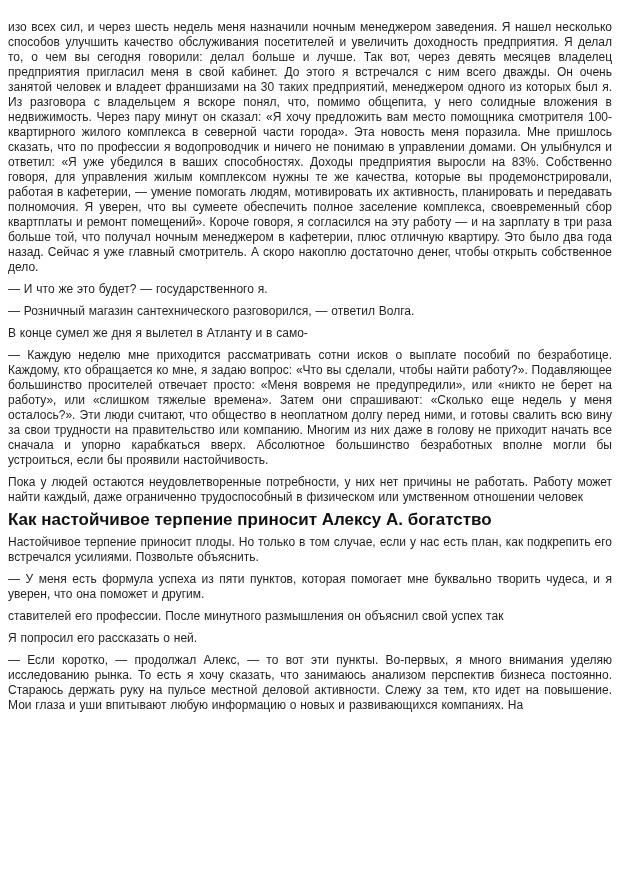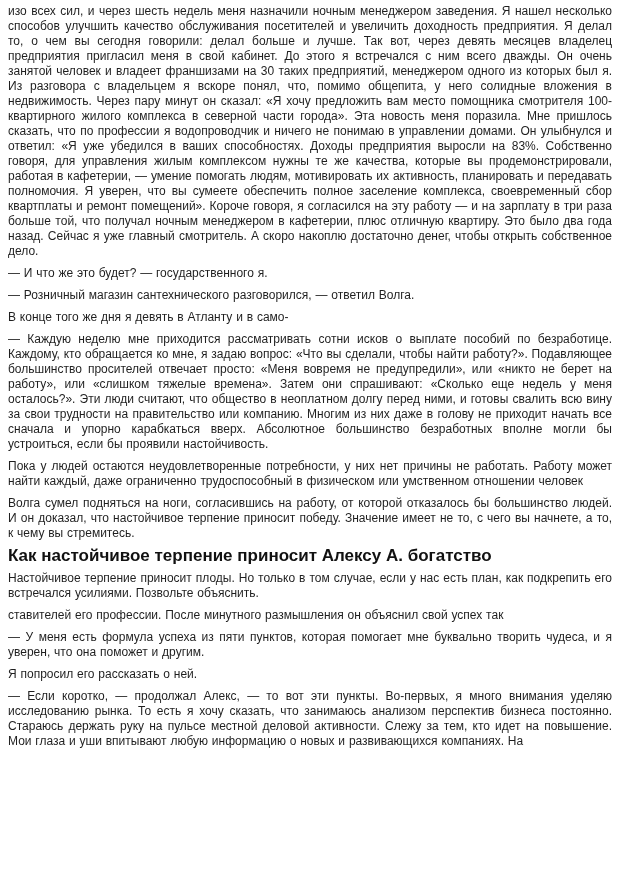--- a/index.html
+++ b/index.html
@@ -11,7 +11,7 @@
     width: 620px;
     height: 869px;
     box-sizing: border-box;
-    padding: 4px 8px 0 8px;
+    padding: 20px 8px 0 8px;
     overflow: hidden;
     background: #ffffff;
     font-family: "Liberation Sans", "DejaVu Sans", sans-serif;

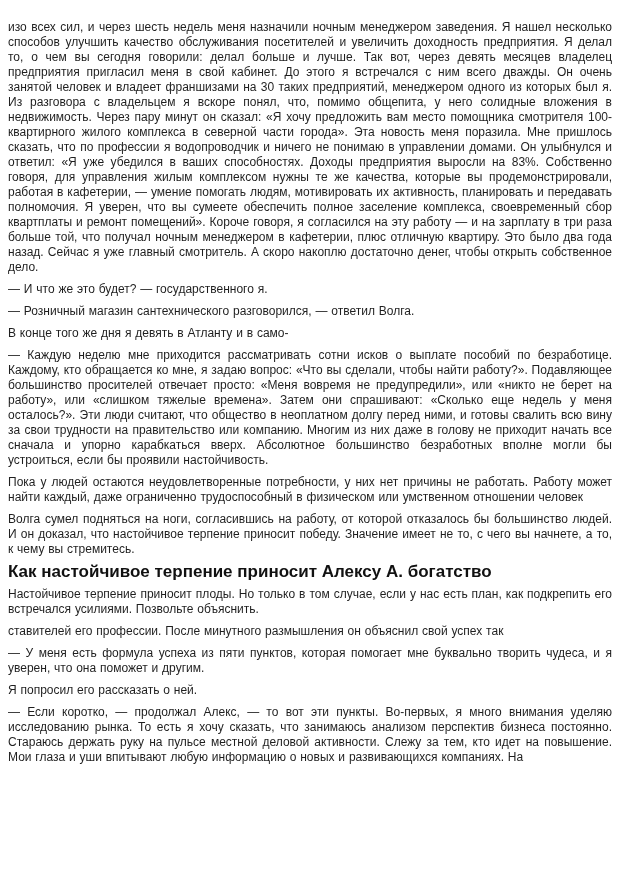--- a/index.html
+++ b/index.html
@@ -41,7 +41,7 @@
       <p>изо всех сил, и через шесть недель меня назначили ночным менеджером заведения. Я нашел несколько способов улучшить качество обслуживания посетителей и увеличить доходность предприятия. Я делал то, о чем вы сегодня говорили: делал больше и лучше. Так вот, через девять месяцев владелец предприятия пригласил меня в свой кабинет. До этого я встречался с ним всего дважды. Он очень занятой человек и владеет франшизами на 30 таких предприятий, менеджером одного из которых был я. Из разговора с владельцем я вскоре понял, что, помимо общепита, у него солидные вложения в недвижимость. Через пару минут он сказал: «Я хочу предложить вам место помощника смотрителя 100-квартирного жилого комплекса в северной части города». Эта новость меня поразила. Мне пришлось сказать, что по профессии я водопроводчик и ничего не понимаю в управлении домами. Он улыбнулся и ответил: «Я уже убедился в ваших способностях. Доходы предприятия выросли на 83%. Собственно говоря, для управления жилым комплексом нужны те же качества, которые вы продемонстрировали, работая в кафетерии, — умение помогать людям, мотивировать их активность, планировать и передавать полномочия. Я уверен, что вы сумеете обеспечить полное заселение комплекса, своевременный сбор квартплаты и ремонт помещений». Короче говоря, я согласился на эту работу — и на зарплату в три раза больше той, что получал ночным менеджером в кафетерии, плюс отличную квартиру. Это было два года назад. Сейчас я уже главный смотритель. А скоро накоплю достаточно денег, чтобы открыть собственное дело.</p>
       <p>— И что же это будет? — государственного я.</p>
       <p>— Розничный магазин сантехнического разговорился, — ответил Волга.</p>
-      <p>В конце того же дня я девять в Атланту и в само-</p>
+      <p>В конце сумел же дня я вылетел в Атланту и в само-</p>
       <p>— Каждую неделю мне приходится рассматривать сотни исков о выплате пособий по безработице. Каждому, кто обращается ко мне, я задаю вопрос: «Что вы сделали, чтобы найти работу?». Подавляющее большинство просителей отвечает просто: «Меня вовремя не предупредили», или «никто не берет на работу», или «слишком тяжелые времена». Затем они спрашивают: «Сколько еще недель у меня осталось?». Эти люди считают, что общество в неоплатном долгу перед ними, и готовы свалить всю вину за свои трудности на правительство или компанию. Многим из них даже в голову не приходит начать все сначала и упорно карабкаться вверх. Абсолютное большинство безработных вполне могли бы устроиться, если бы проявили настойчивость.</p>
       <p>Пока у людей остаются неудовлетворенные потребности, у них нет причины не работать. Работу может найти каждый, даже ограниченно трудоспособный в физическом или умственном отношении человек</p>
       <p>Волга сумел подняться на ноги, согласившись на работу, от которой отказалось бы большинство людей. И он доказал, что настойчивое терпение приносит победу. Значение имеет не то, с чего вы начнете, а то, к чему вы стремитесь.</p>

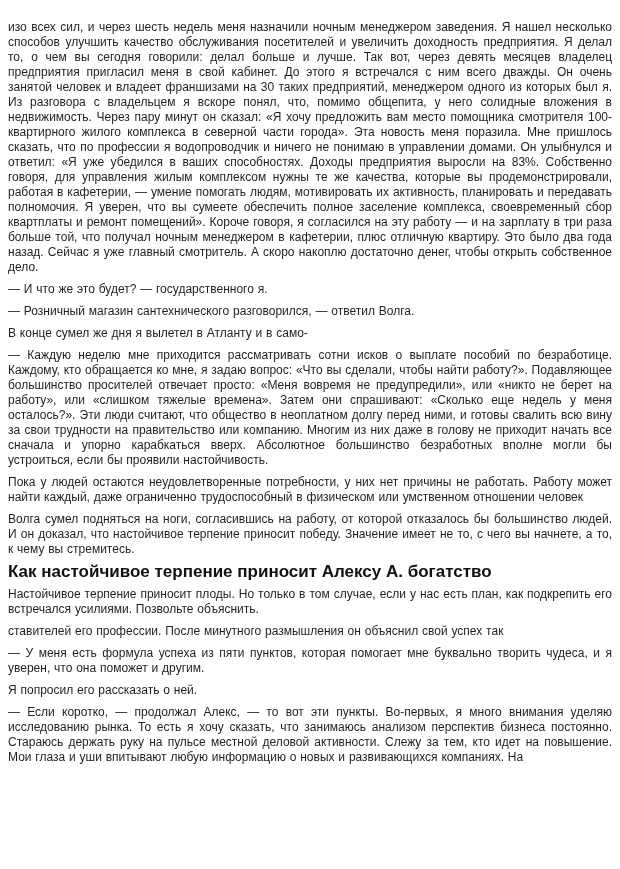--- a/index.html
+++ b/index.html
@@ -44,7 +44,6 @@
       <p>В конце сумел же дня я вылетел в Атланту и в само-</p>
       <p>— Каждую неделю мне приходится рассматривать сотни исков о выплате пособий по безработице. Каждому, кто обращается ко мне, я задаю вопрос: «Что вы сделали, чтобы найти работу?». Подавляющее большинство просителей отвечает просто: «Меня вовремя не предупредили», или «никто не берет на работу», или «слишком тяжелые времена». Затем они спрашивают: «Сколько еще недель у меня осталось?». Эти люди считают, что общество в неоплатном долгу перед ними, и готовы свалить всю вину за свои трудности на правительство или компанию. Многим из них даже в голову не приходит начать все сначала и упорно карабкаться вверх. Абсолютное большинство безработных вполне могли бы устроиться, если бы проявили настойчивость.</p>
       <p>Пока у людей остаются неудовлетворенные потребности, у них нет причины не работать. Работу может найти каждый, даже ограниченно трудоспособный в физическом или умственном отношении человек</p>
-      <p>Волга сумел подняться на ноги, согласившись на работу, от которой отказалось бы большинство людей. И он доказал, что настойчивое терпение приносит победу. Значение имеет не то, с чего вы начнете, а то, к чему вы стремитесь.</p>
       <h2>Как настойчивое терпение приносит Алексу А. богатство</h2>
       <p>Настойчивое терпение приносит плоды. Но только в том случае, если у нас есть план, как подкрепить его встречался усилиями. Позвольте объяснить.</p>
       <p>ставителей его профессии. После минутного размышления он объяснил свой успех так</p>

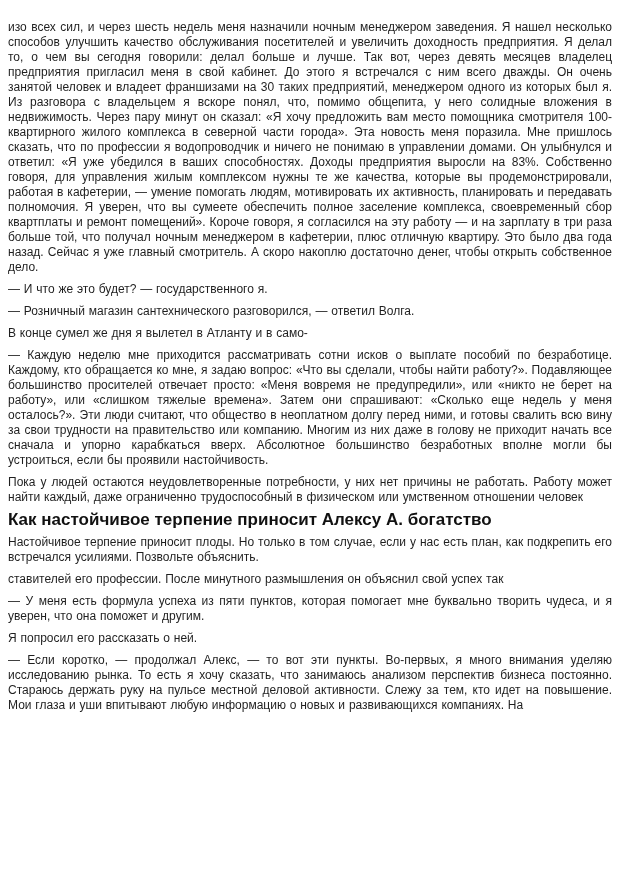--- a/index.html
+++ b/index.html
@@ -46,8 +46,8 @@
       <p>Пока у людей остаются неудовлетворенные потребности, у них нет причины не работать. Работу может найти каждый, даже ограниченно трудоспособный в физическом или умственном отношении человек</p>
       <h2>Как настойчивое терпение приносит Алексу А. богатство</h2>
       <p>Настойчивое терпение приносит плоды. Но только в том случае, если у нас есть план, как подкрепить его встречался усилиями. Позвольте объяснить.</p>
+      <p>— У меня есть формула успеха из пяти пунктов, которая помогает мне буквально творить чудеса, и я уверен, что она поможет и другим.</p>
       <p>ставителей его профессии. После минутного размышления он объяснил свой успех так</p>
-      <p>— У меня есть формула успеха из пяти пунктов, которая помогает мне буквально творить чудеса, и я уверен, что она поможет и другим.</p>
       <p>Я попросил его рассказать о ней.</p>
       <p>— Если коротко, — продолжал Алекс, — то вот эти пункты. Во-первых, я много внимания уделяю исследованию рынка. То есть я хочу сказать, что занимаюсь анализом перспектив бизнеса постоянно. Стараюсь держать руку на пульсе местной деловой активности. Слежу за тем, кто идет на повышение. Мои глаза и уши впитывают любую информацию о новых и развивающихся компаниях. На</p>
     </div>

